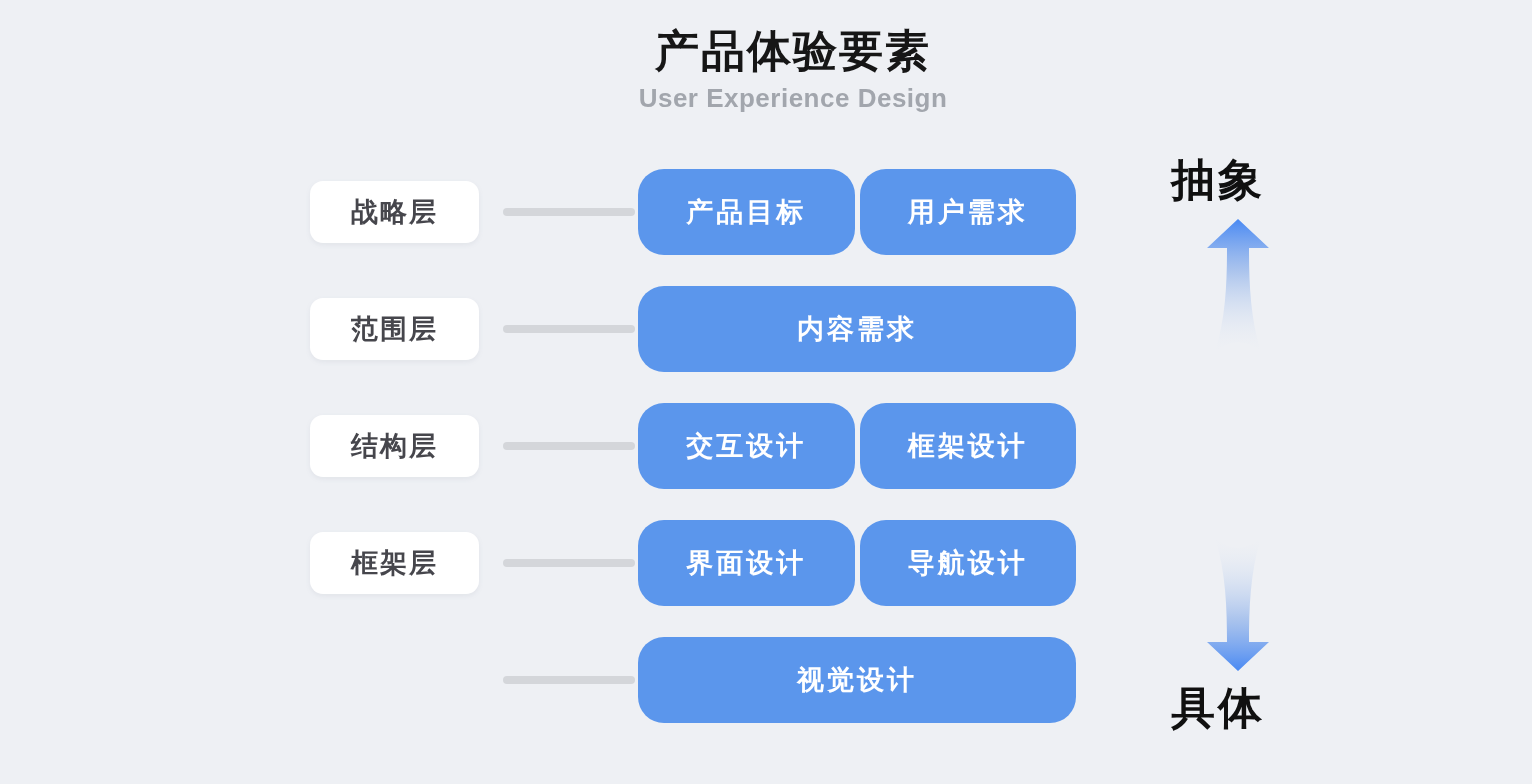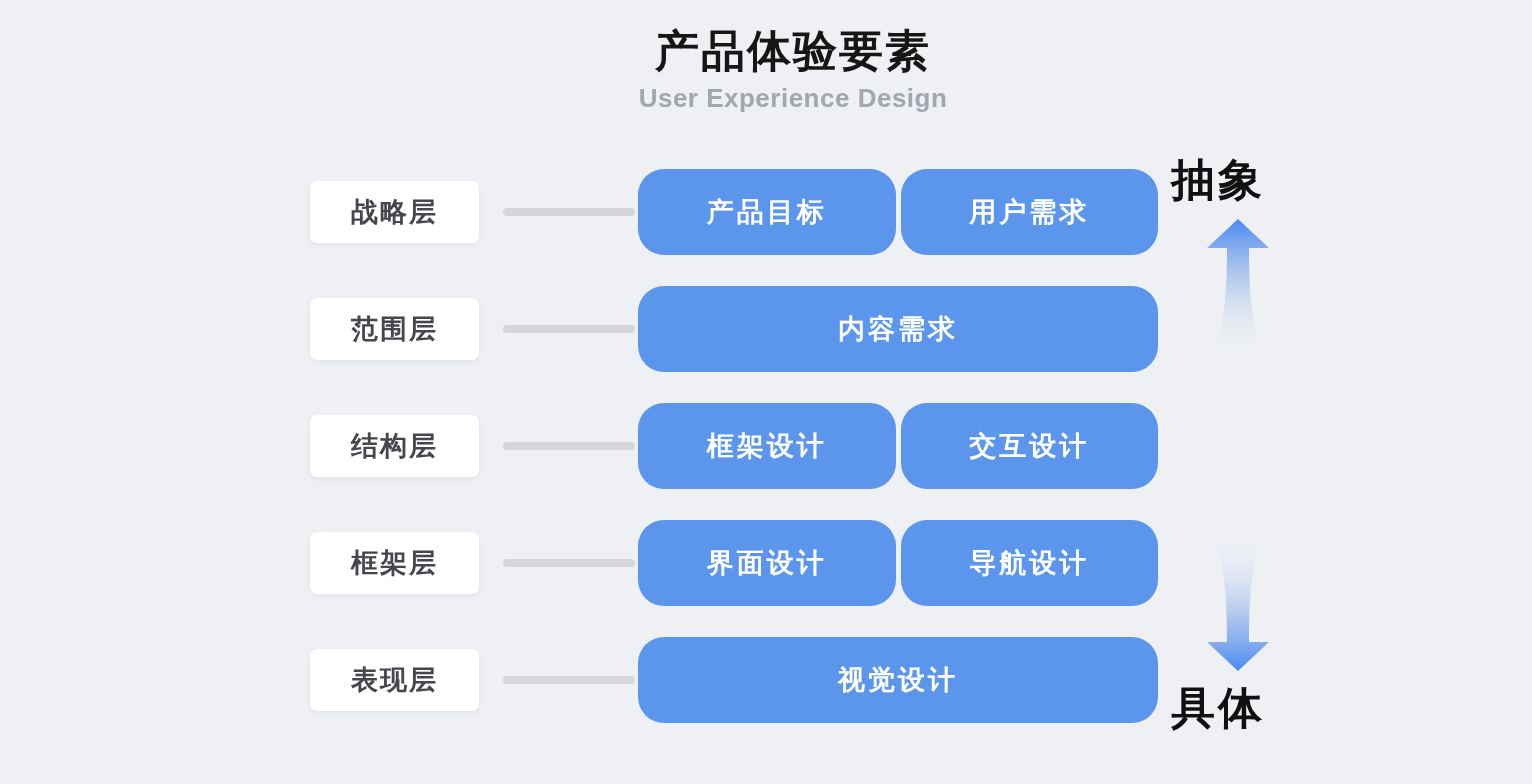--- a/index.html
+++ b/index.html
@@ -34,7 +34,7 @@
   .label-box {
     position: absolute; left: 283px; top: 12px;
     width: 169px; height: 62px;
-    background: #ffffff; border-radius: 7px;
+    background: #ffffff; border-radius: 13px;
     display: flex; align-items: center; justify-content: center;
     font-size: 27px; font-weight: bold; color: #46464c;
     letter-spacing: 2px;

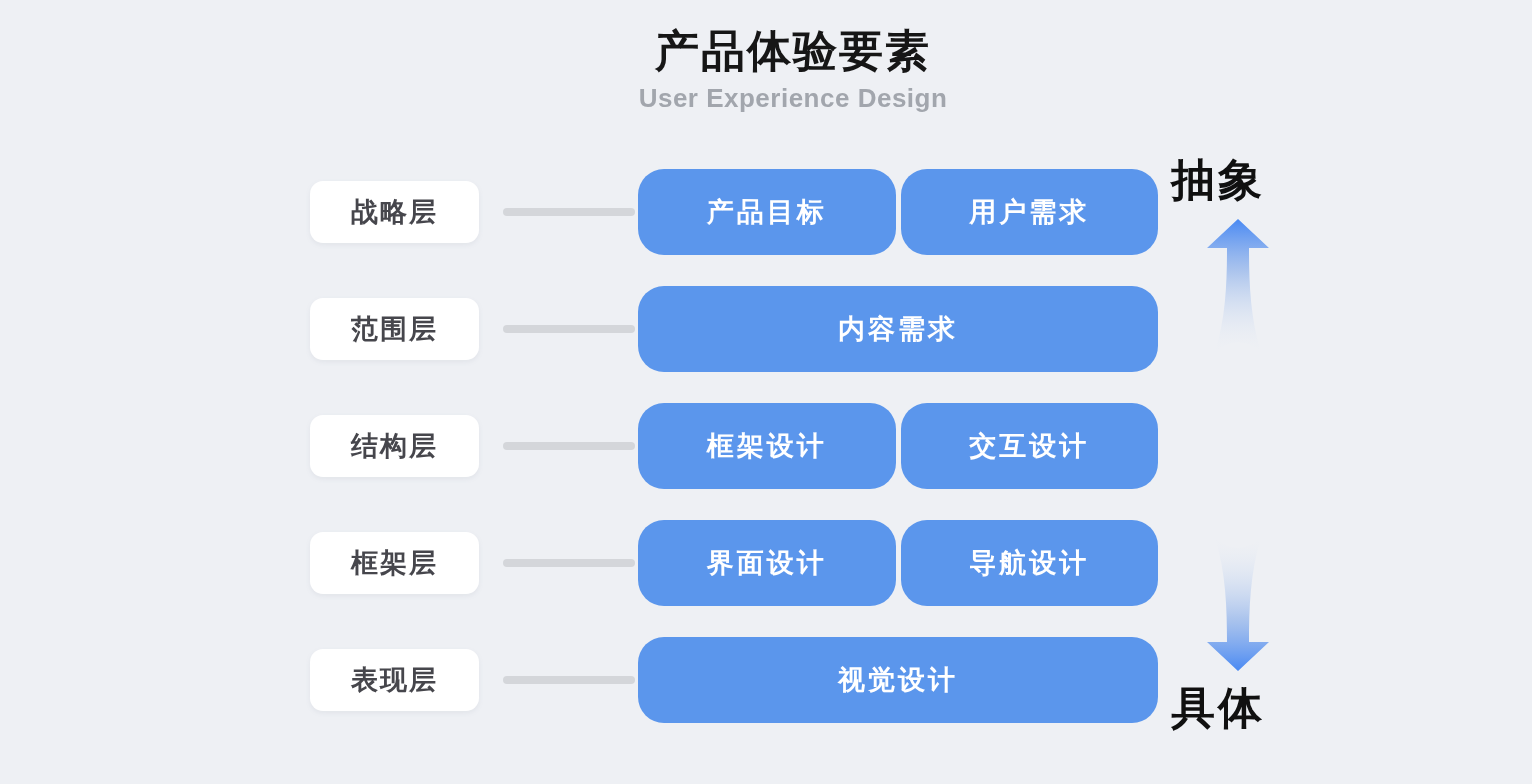--- a/index.html
+++ b/index.html
@@ -47,7 +47,7 @@
   }
   .cells {
     position: absolute; left: 611px; top: 0;
-    width: 520px; height: 86px;
+    width: 438px; height: 86px;
     display: flex; gap: 5px;
   }
   .cell {

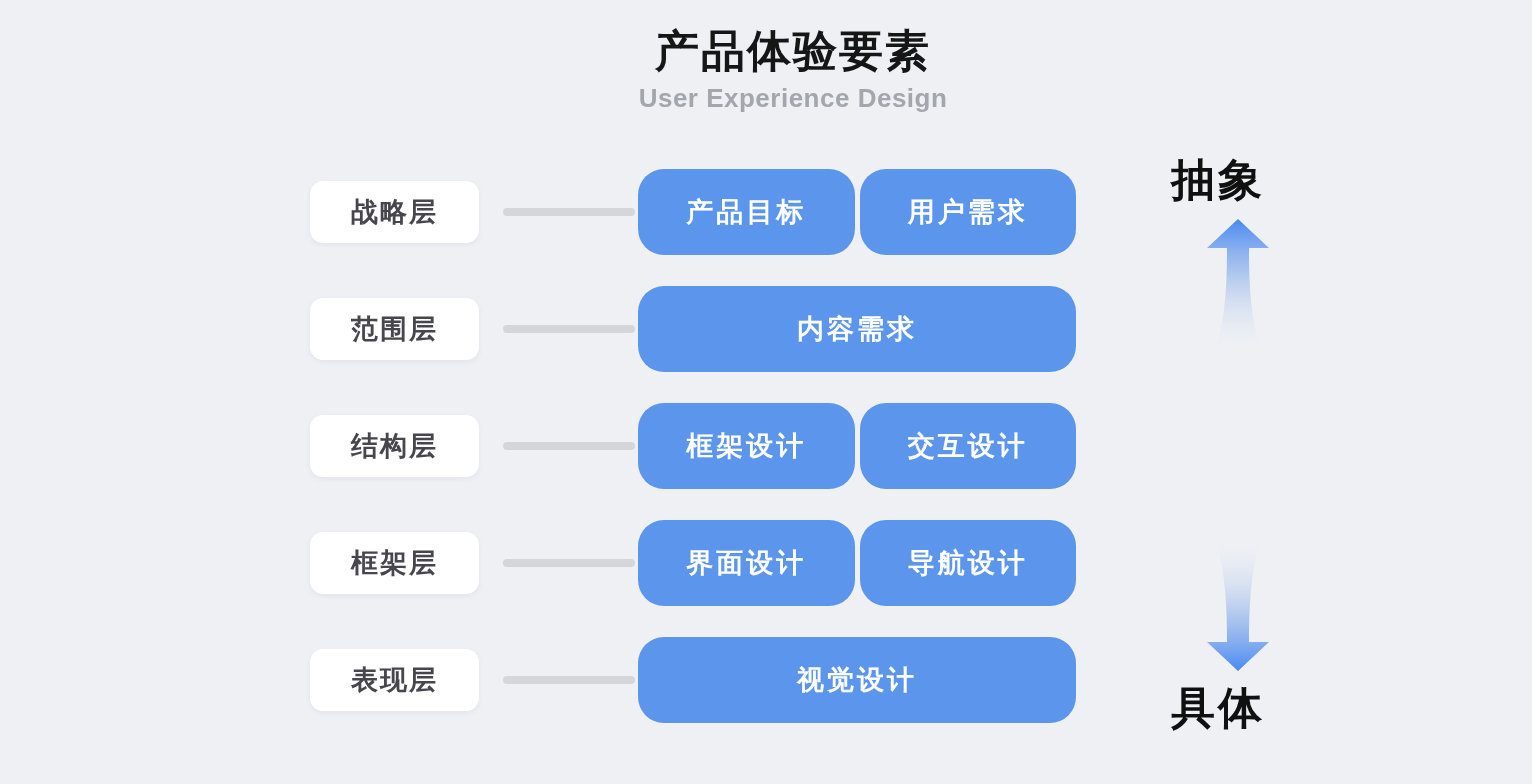--- a/index.html
+++ b/index.html
@@ -100,8 +100,8 @@
     <div class="label-box">结构层</div>
     <div class="connector"></div>
     <div class="cells">
+      <div class="cell">交互设计</div>
       <div class="cell">框架设计</div>
-      <div class="cell">交互设计</div>
     </div>
   </div>
 

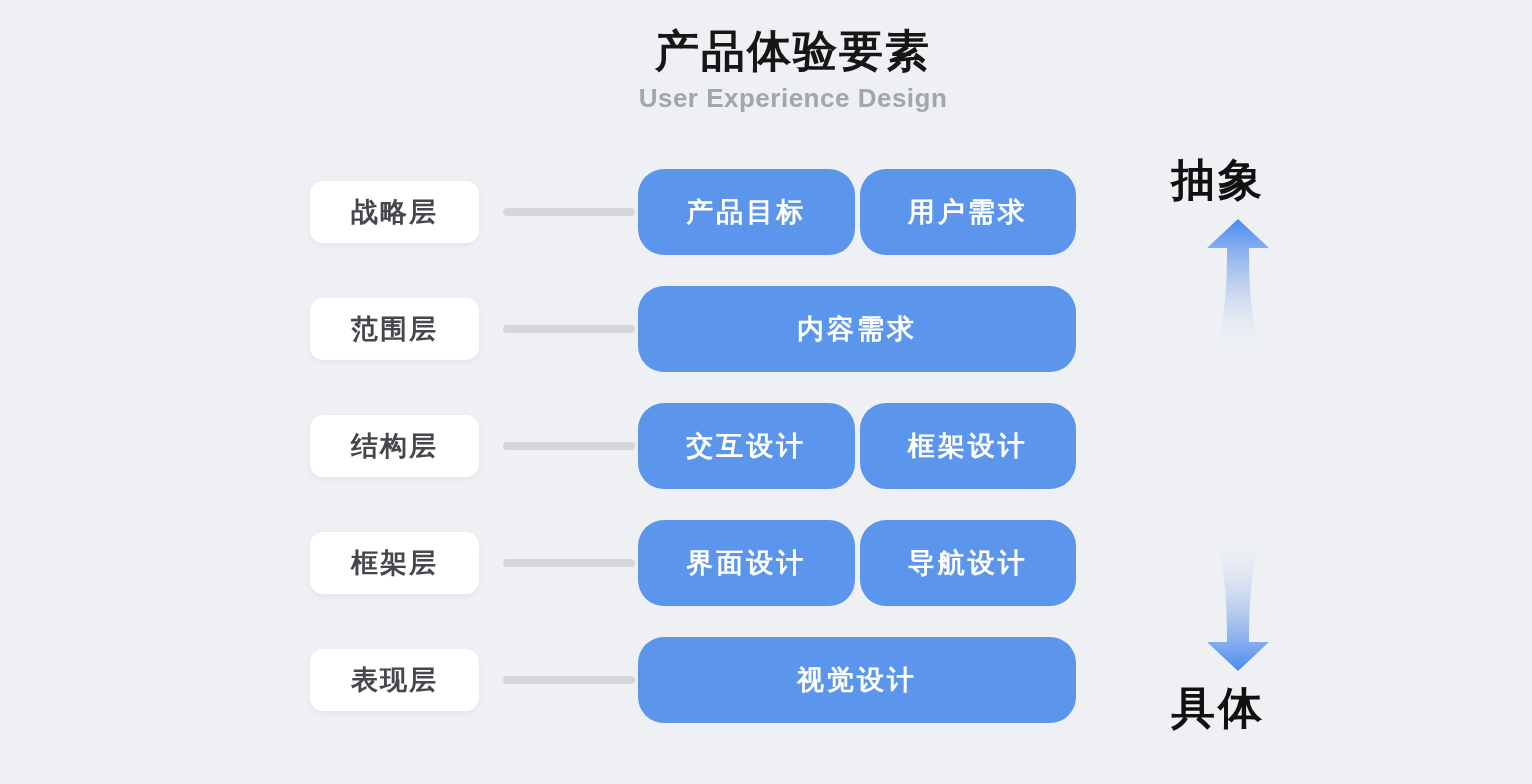--- a/index.html
+++ b/index.html
@@ -115,7 +115,6 @@
   </div>
 
   <div class="row r5">
-    <div class="label-box">表现层</div>
     <div class="connector"></div>
     <div class="cells">
       <div class="cell">视觉设计</div>

